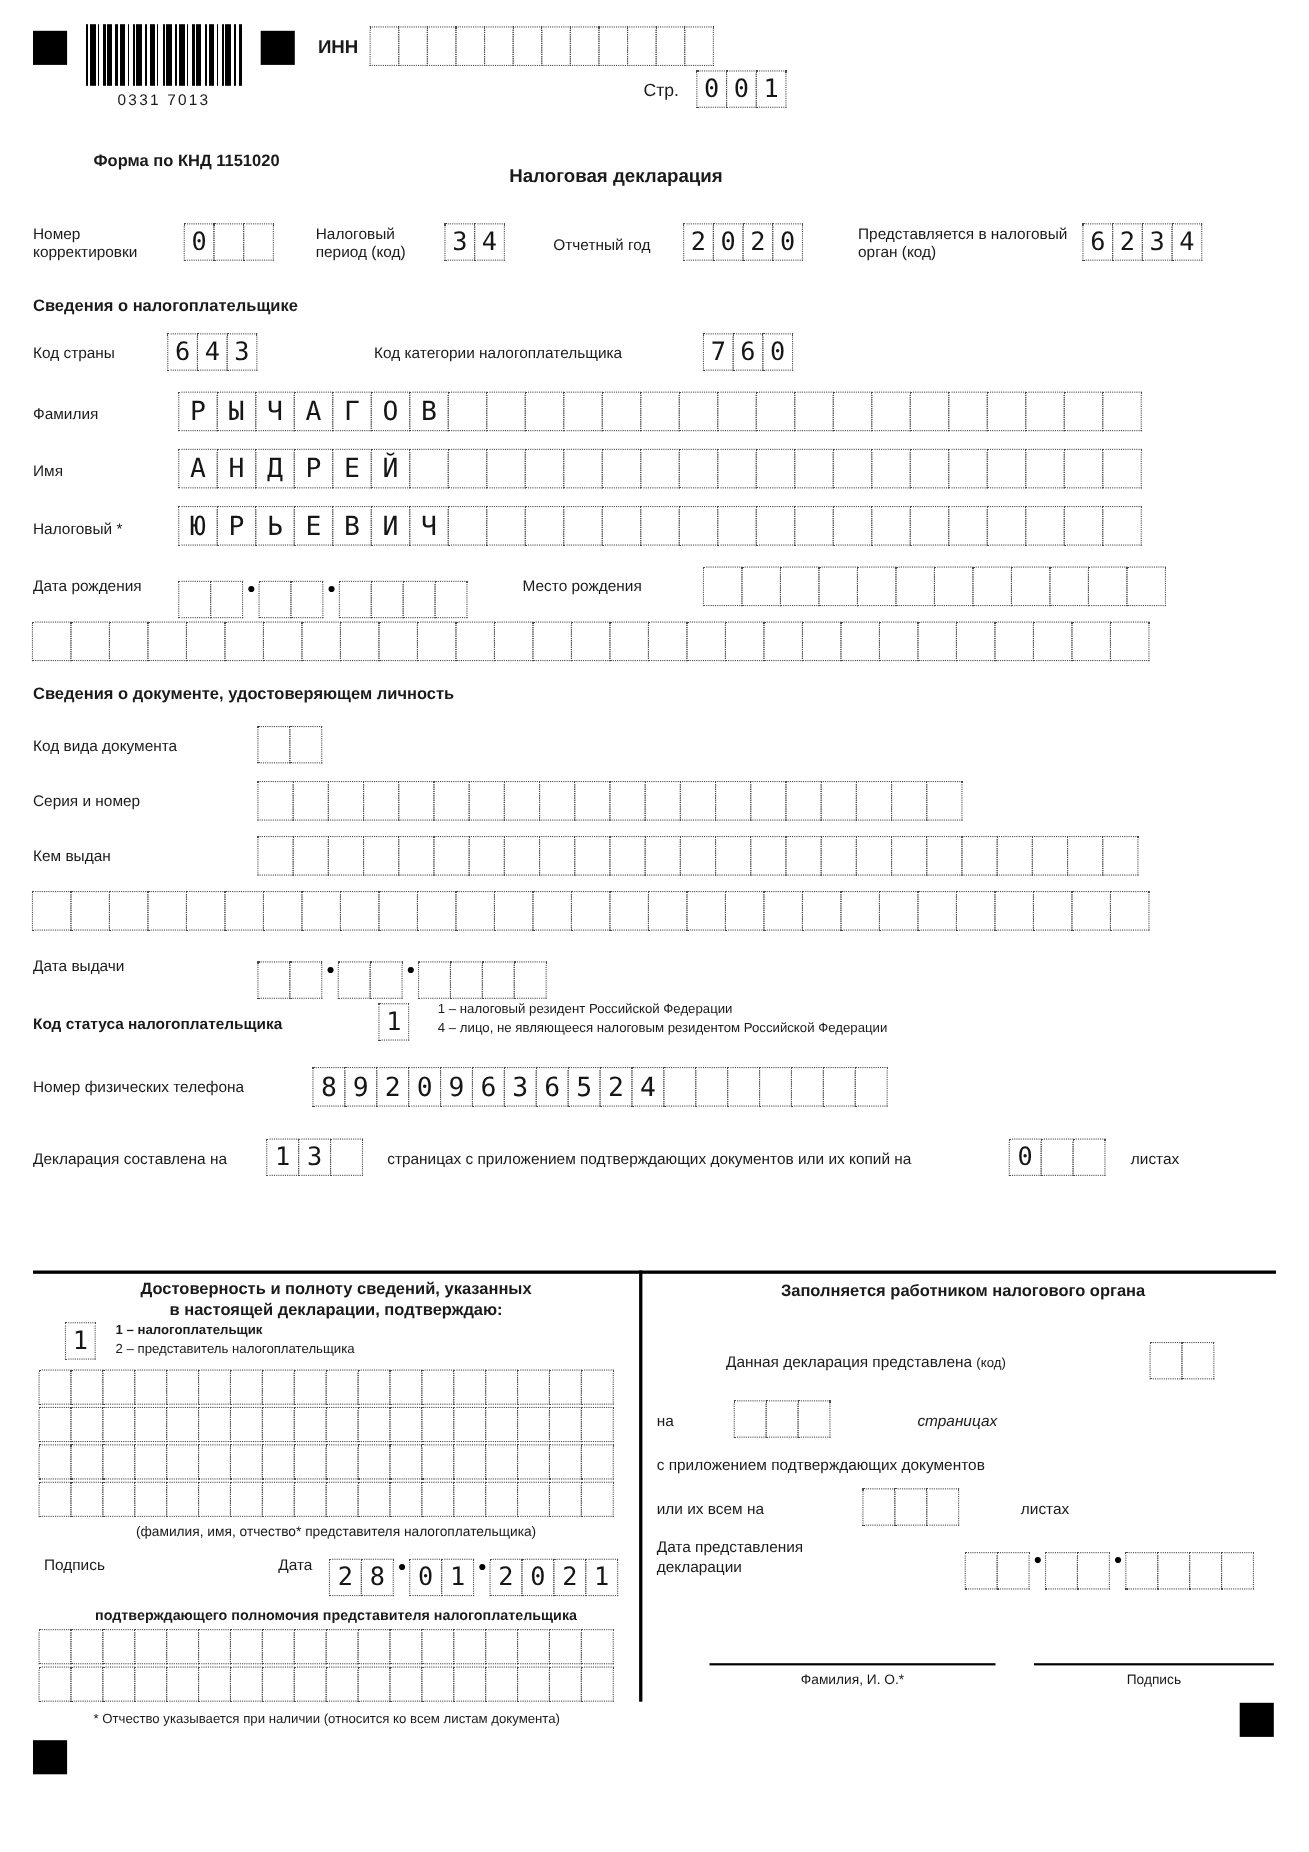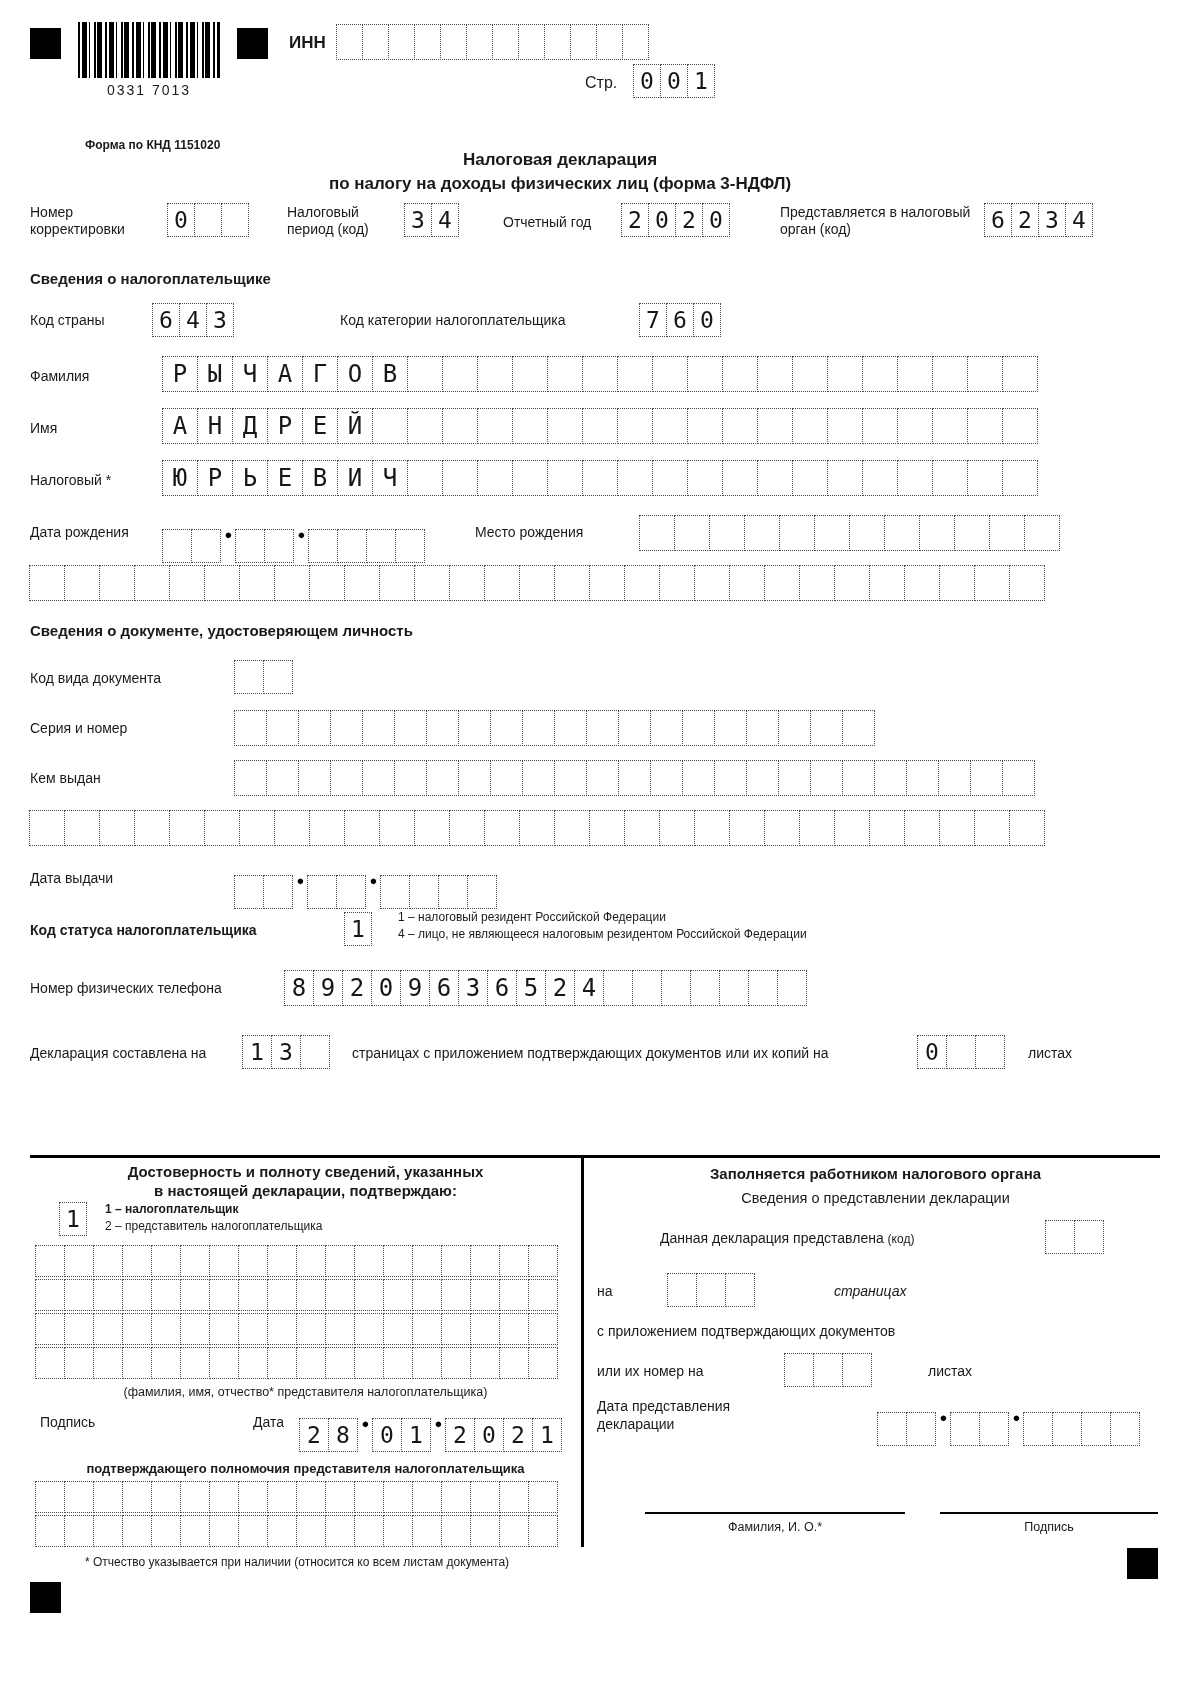--- a/index.html
+++ b/index.html
@@ -54,7 +54,7 @@
   <div class="lbl" style="left:585px; top:73px; font-size:16px;">Стр.</div>
   <span class="abs cellrow" style="left:634px; top:64px;"><span class="cell" style="width: 28px; height: 34px; line-height: 32px; font-size: 23px;">0</span><span class="cell" style="width: 28px; height: 34px; line-height: 32px; font-size: 23px;">0</span><span class="cell" style="width: 28px; height: 34px; line-height: 32px; font-size: 23px;">1</span></span>
 
-  <div class="lbl b" style="left:85px; top:138px; font-size:12px;">Форма по КНД 1151020</div>
+  <div class="lbl b" style="left:85px; top:138px; font-size:15px;">Форма по КНД 1151020</div>
   <div class="lbl b ctr" style="left:280px; top:150px; width:560px; font-size:17px;">Налоговая декларация</div>
   <div class="lbl b ctr" style="left:230px; top:174px; width:660px; font-size:17px;">по налогу на доходы физических лиц (форма 3-НДФЛ)</div>
 

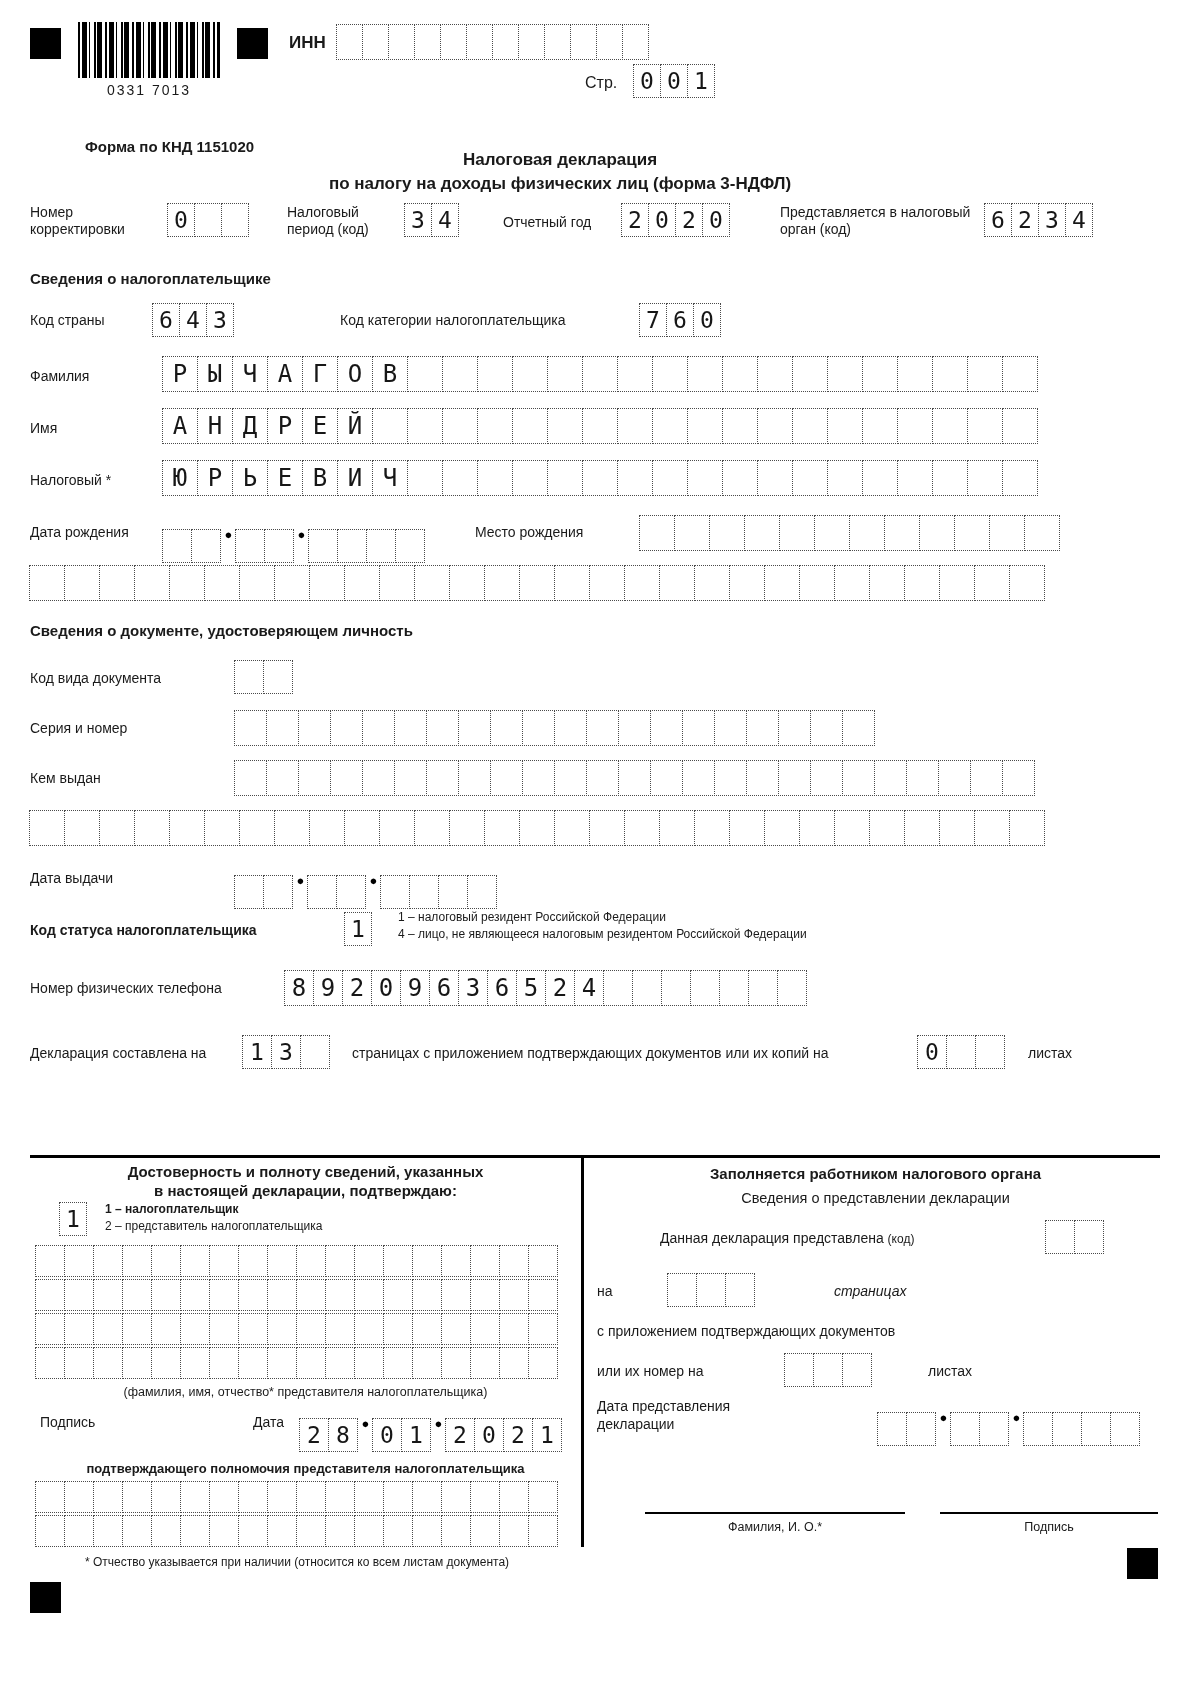--- a/index.html
+++ b/index.html
@@ -56,7 +56,6 @@
 
   <div class="lbl b" style="left:85px; top:138px; font-size:15px;">Форма по КНД 1151020</div>
   <div class="lbl b ctr" style="left:280px; top:150px; width:560px; font-size:17px;">Налоговая декларация</div>
-  <div class="lbl b ctr" style="left:230px; top:174px; width:660px; font-size:17px;">по налогу на доходы физических лиц (форма 3-НДФЛ)</div>
 
   <div class="lbl" style="left:30px; top:204px; width:125px;">Номер корректировки</div>
   <span class="abs cellrow" style="left:168px; top:203px;"><span class="cell" style="width: 28px; height: 34px; line-height: 32px; font-size: 23px;">0</span><span class="cell" style="width: 28px; height: 34px; line-height: 32px; font-size: 23px;"></span><span class="cell" style="width: 28px; height: 34px; line-height: 32px; font-size: 23px;"></span></span>

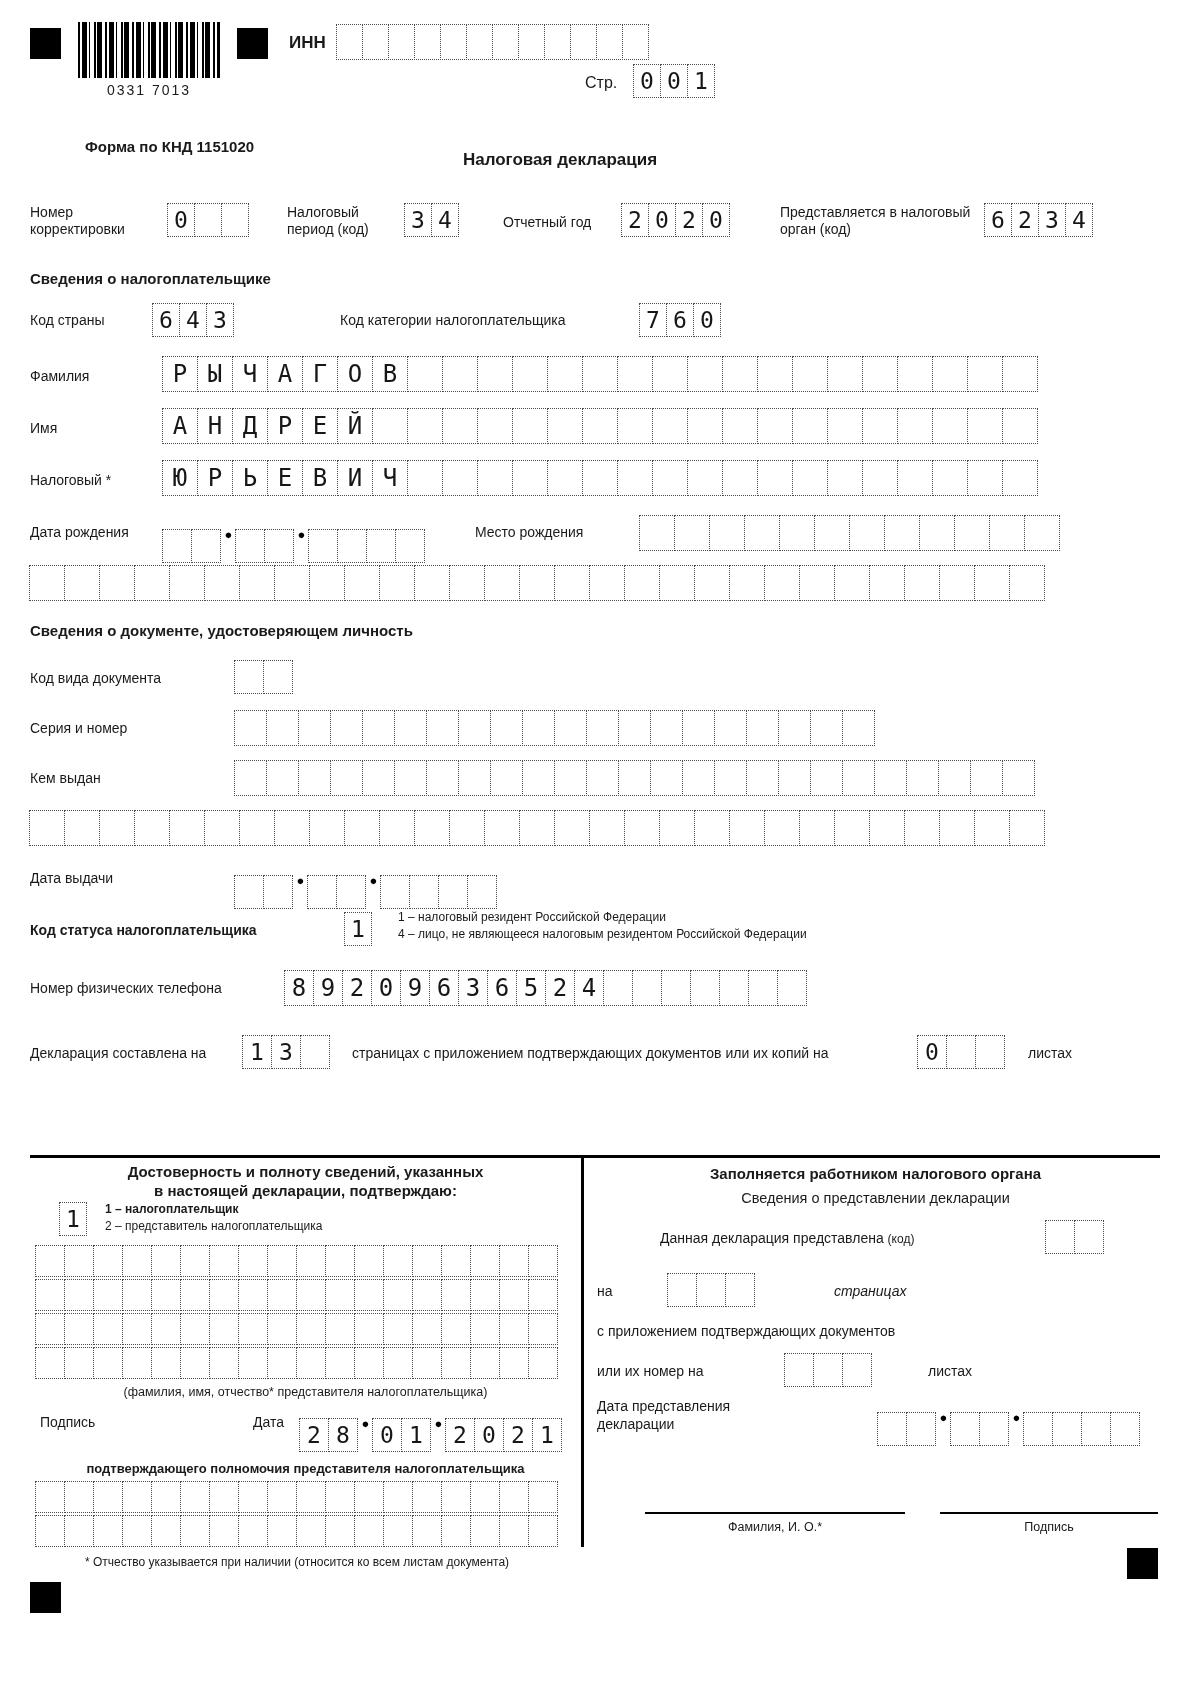--- a/index.html
+++ b/index.html
@@ -152,7 +152,6 @@
   <span class="abs cellrow" style="left:36px; top:1515px;"><span class="cell" style="width: 30px; height: 32px; line-height: 30px; font-size: 22px;"></span><span class="cell" style="width: 30px; height: 32px; line-height: 30px; font-size: 22px;"></span><span class="cell" style="width: 30px; height: 32px; line-height: 30px; font-size: 22px;"></span><span class="cell" style="width: 30px; height: 32px; line-height: 30px; font-size: 22px;"></span><span class="cell" style="width: 30px; height: 32px; line-height: 30px; font-size: 22px;"></span><span class="cell" style="width: 30px; height: 32px; line-height: 30px; font-size: 22px;"></span><span class="cell" style="width: 30px; height: 32px; line-height: 30px; font-size: 22px;"></span><span class="cell" style="width: 30px; height: 32px; line-height: 30px; font-size: 22px;"></span><span class="cell" style="width: 30px; height: 32px; line-height: 30px; font-size: 22px;"></span><span class="cell" style="width: 30px; height: 32px; line-height: 30px; font-size: 22px;"></span><span class="cell" style="width: 30px; height: 32px; line-height: 30px; font-size: 22px;"></span><span class="cell" style="width: 30px; height: 32px; line-height: 30px; font-size: 22px;"></span><span class="cell" style="width: 30px; height: 32px; line-height: 30px; font-size: 22px;"></span><span class="cell" style="width: 30px; height: 32px; line-height: 30px; font-size: 22px;"></span><span class="cell" style="width: 30px; height: 32px; line-height: 30px; font-size: 22px;"></span><span class="cell" style="width: 30px; height: 32px; line-height: 30px; font-size: 22px;"></span><span class="cell" style="width: 30px; height: 32px; line-height: 30px; font-size: 22px;"></span><span class="cell" style="width: 30px; height: 32px; line-height: 30px; font-size: 22px;"></span></span>
 
   <div class="lbl b ctr" style="left:591px; top:1165px; width:569px; font-size:15px;">Заполняется работником налогового органа</div>
-  <div class="lbl ctr" style="left:591px; top:1190px; width:569px; font-size:14.5px;">Сведения о представлении декларации</div>
 
   <div class="lbl" style="left:660px; top:1230px;"><span>Данная декларация представлена</span> <span class="sm">(код)</span></div>
   <span class="abs cellrow" style="left:1046px; top:1220px;"><span class="cell" style="width: 30px; height: 34px; line-height: 32px; font-size: 23px;"></span><span class="cell" style="width: 30px; height: 34px; line-height: 32px; font-size: 23px;"></span></span>

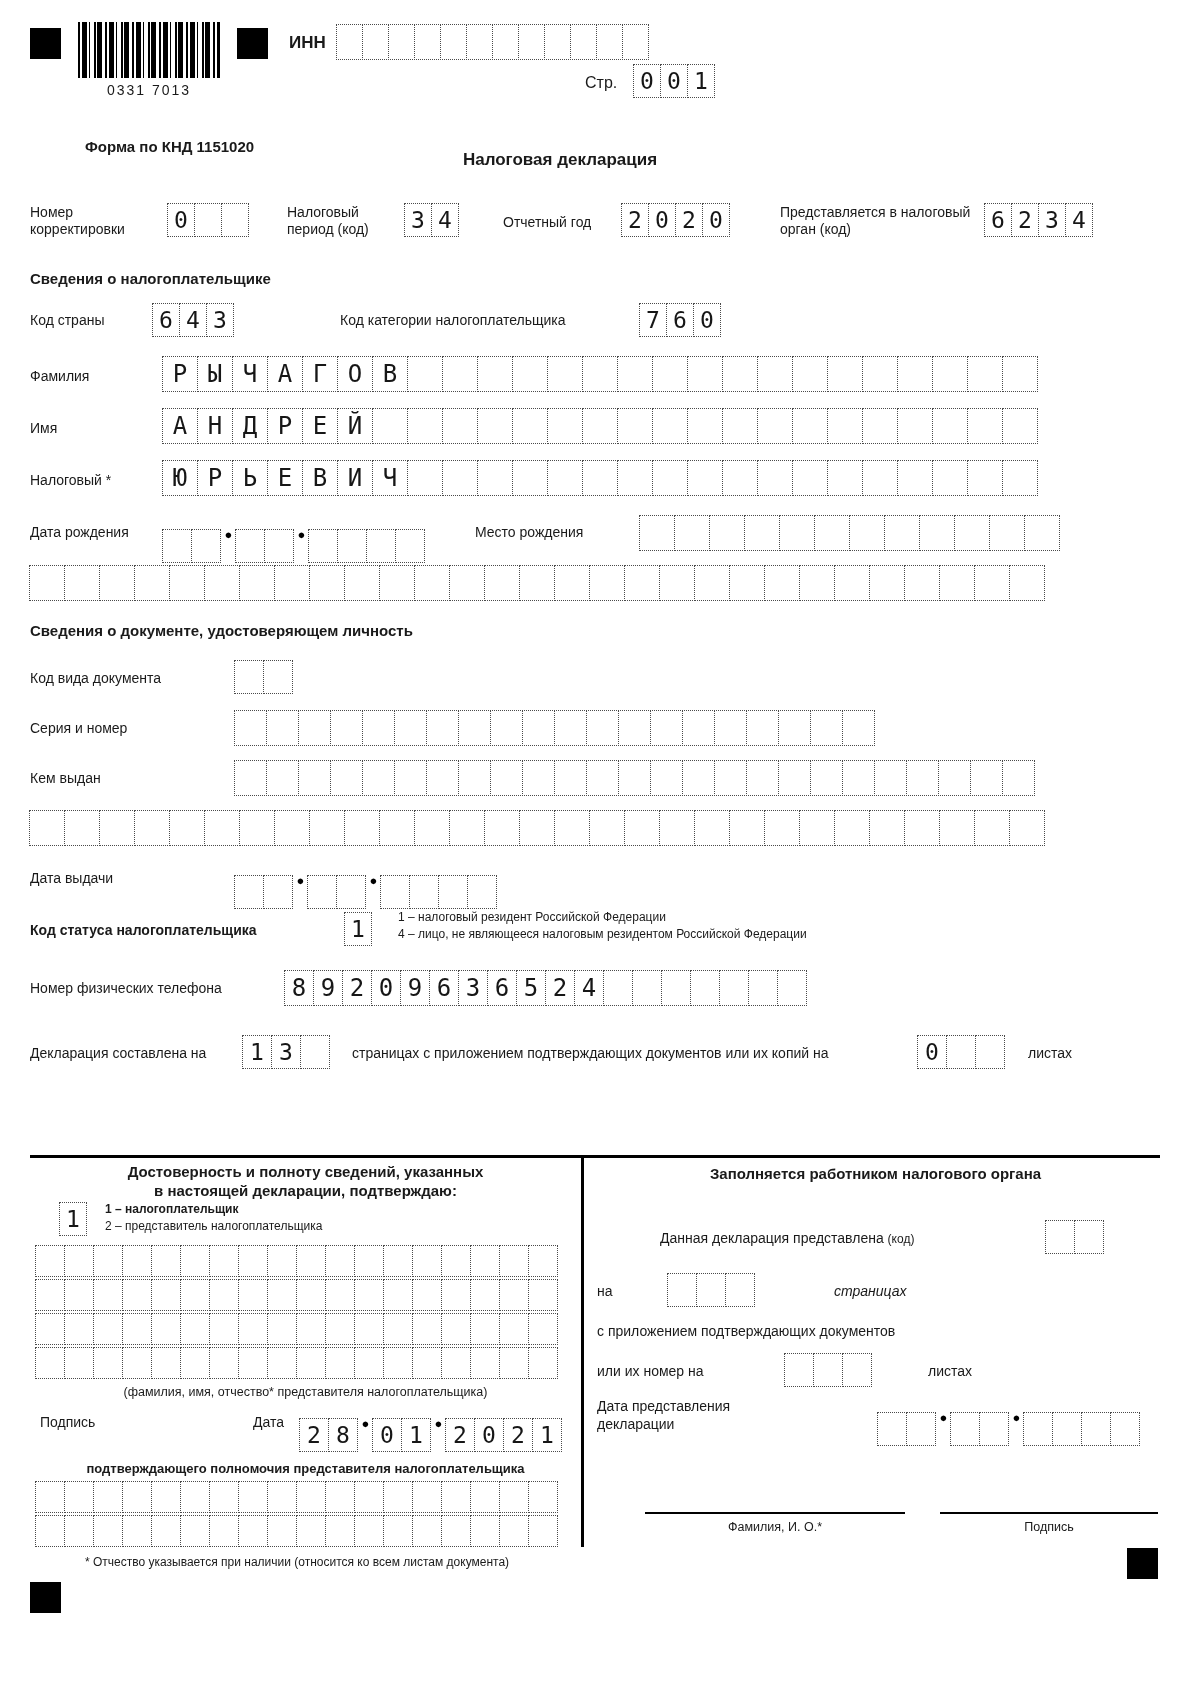--- a/index.html
+++ b/index.html
@@ -162,7 +162,7 @@
 
   <div class="lbl" style="left:597px; top:1323px;">с приложением подтверждающих документов</div>
 
-  <div class="lbl" style="left:597px; top:1363px;">или их номер на</div>
+  <div class="lbl" style="left:597px; top:1363px;">или их всем на</div>
   <span class="abs cellrow" style="left:785px; top:1353px;"><span class="cell" style="width: 30px; height: 34px; line-height: 32px; font-size: 23px;"></span><span class="cell" style="width: 30px; height: 34px; line-height: 32px; font-size: 23px;"></span><span class="cell" style="width: 30px; height: 34px; line-height: 32px; font-size: 23px;"></span></span>
   <div class="lbl" style="left:928px; top:1363px;">листах</div>
 

